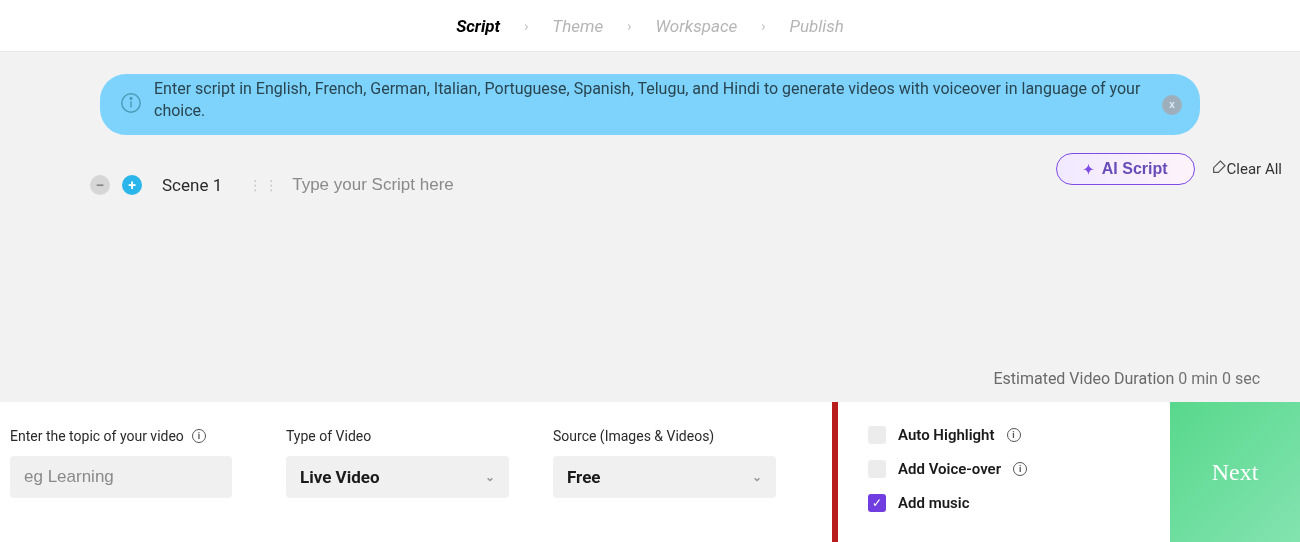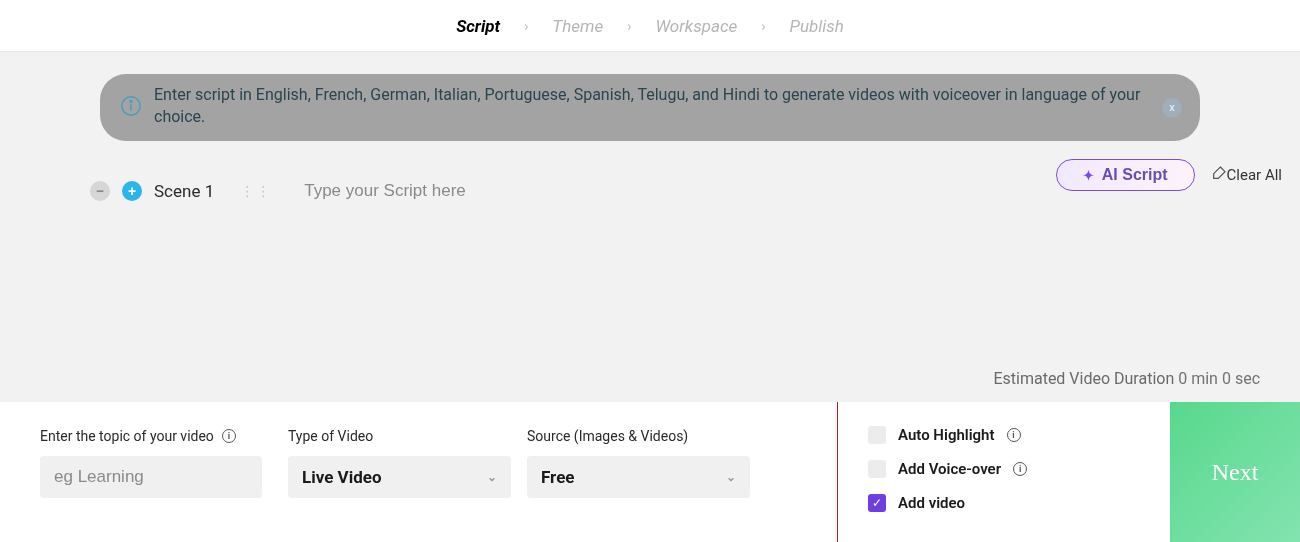--- a/index.html
+++ b/index.html
@@ -15,7 +15,7 @@
     .main-area { background: #f2f2f2; padding: 22px 18px 10px 18px; position: relative; height: 350px; }
     
     
-    .info-banner { background: #a3a3a3; border-radius: 26px; padding: 10px 50px 14px 54px; margin: 0 82px 18px 82px; position: relative; display: flex; align-items: center; }
+    .info-banner { background: #7dd3fc; border-radius: 26px; padding: 4px 50px 14px 54px; margin: 0 82px 18px 82px; position: relative; display: flex; align-items: center; }
     .info-icon-wrap { position: absolute; left: 20px; top: 50%; transform: translateY(-50%); }
     .info-icon-svg { width: 22px; height: 22px; }
     .info-text { color: #2a4550; font-size: 16px; line-height: 1.35; }

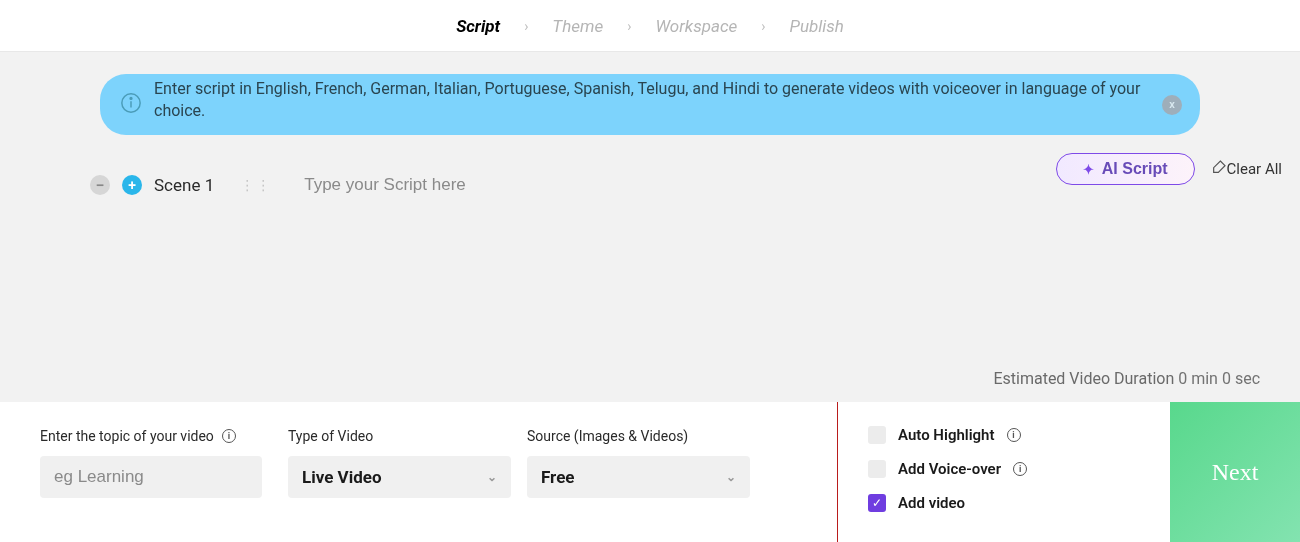--- a/index.html
+++ b/index.html
@@ -34,7 +34,7 @@
     .scene-btn { width: 20px; height: 20px; border-radius: 50%; display: flex; align-items: center; justify-content: center; font-size: 16px; font-weight: 600; cursor: pointer; }
     .btn-remove { background: #d6d6d6; color: #888; }
     .btn-add { background: #2ab6ea; color: #fff; font-size: 14px; }
-    .scene-label { font-size: 17px; color: #2a2a2a; margin-left: 0; margin-right: 14px; }
+    .scene-label { font-size: 17px; color: #2a2a2a; margin-left: 8px; margin-right: 14px; }
     .drag-handle { color: #c5c5c5; font-size: 14px; letter-spacing: 2px; cursor: grab; display: inline-flex; flex-direction: column; line-height: 4px; }
     .script-input { border: none; background: transparent; font-size: 17px; color: #777; outline: none; width: 500px; margin-left: 20px; }
     .script-input::placeholder { color: #8a8a8a; }

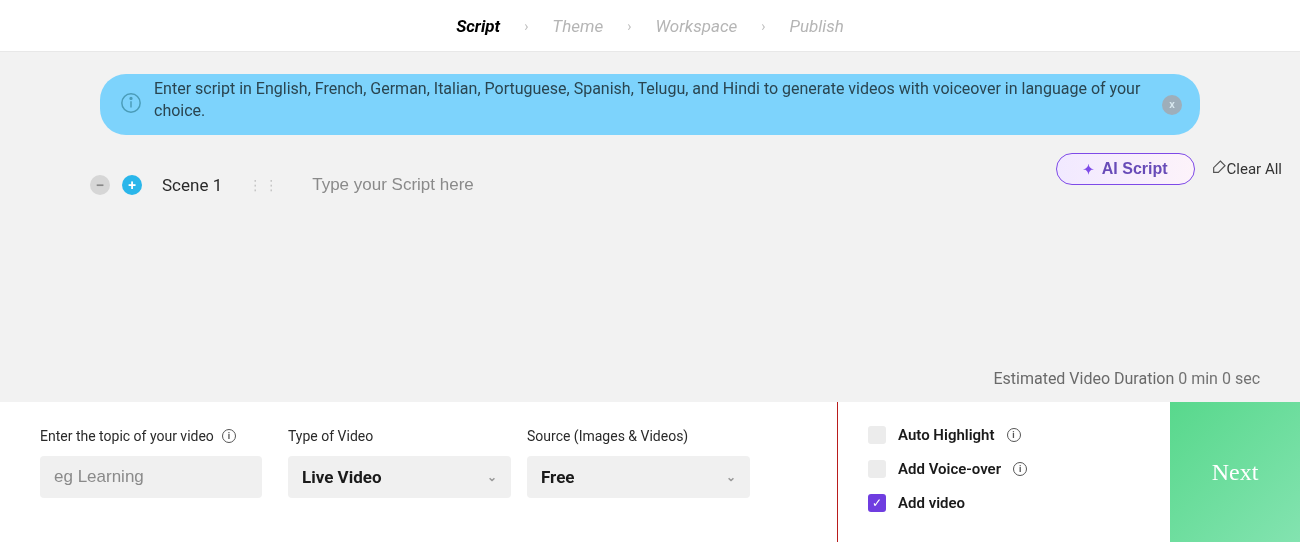--- a/index.html
+++ b/index.html
@@ -36,7 +36,7 @@
     .btn-add { background: #2ab6ea; color: #fff; font-size: 14px; }
     .scene-label { font-size: 17px; color: #2a2a2a; margin-left: 8px; margin-right: 14px; }
     .drag-handle { color: #c5c5c5; font-size: 14px; letter-spacing: 2px; cursor: grab; display: inline-flex; flex-direction: column; line-height: 4px; }
-    .script-input { border: none; background: transparent; font-size: 17px; color: #777; outline: none; width: 500px; margin-left: 20px; }
+    .script-input { border: none; background: transparent; font-size: 17px; color: #777; outline: none; width: 500px; margin-left: 0; }
     .script-input::placeholder { color: #8a8a8a; }
     
     

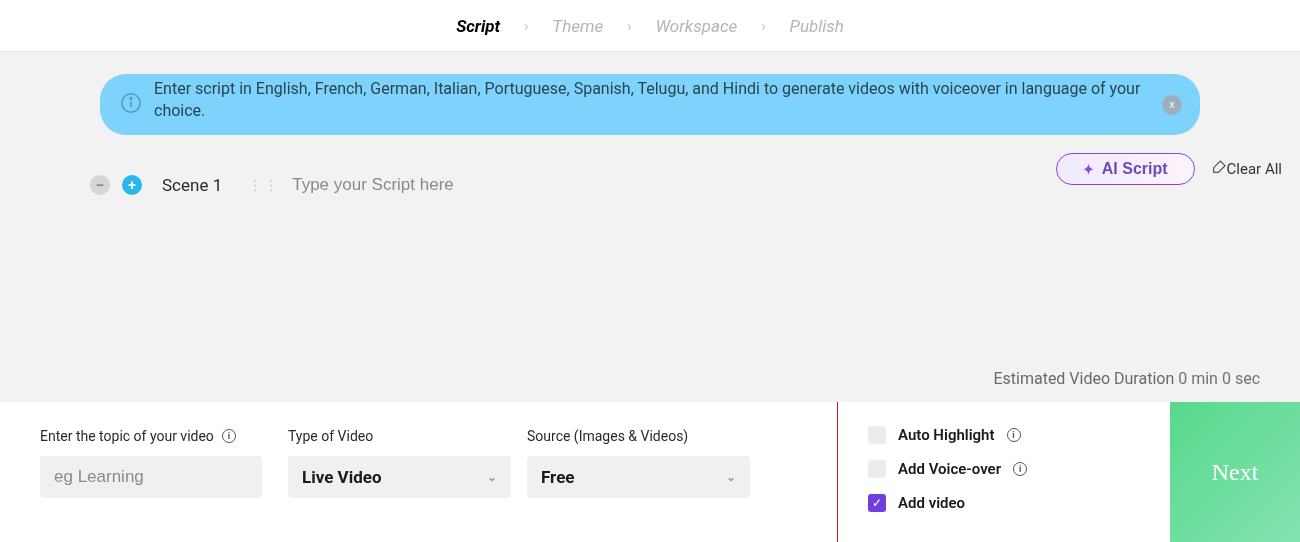--- a/index.html
+++ b/index.html
@@ -45,7 +45,7 @@
     
     
     .bottom-section { display: flex; background: #fff; height: 140px; }
-    .bottom-left { flex: 0 0 838px; padding: 26px 40px; display: flex; border-right: 1px solid #b91c1c; }
+    .bottom-left { flex: 0 0 838px; padding: 26px 10px; display: flex; gap: 28px; border-right: 6px solid #b91c1c; }
     .form-group { display: flex; flex-direction: column; }
     .form-group.g1 { flex: 0 0 222px; }
     .form-group.g2 { flex: 0 0 223px; margin-left: 26px; }

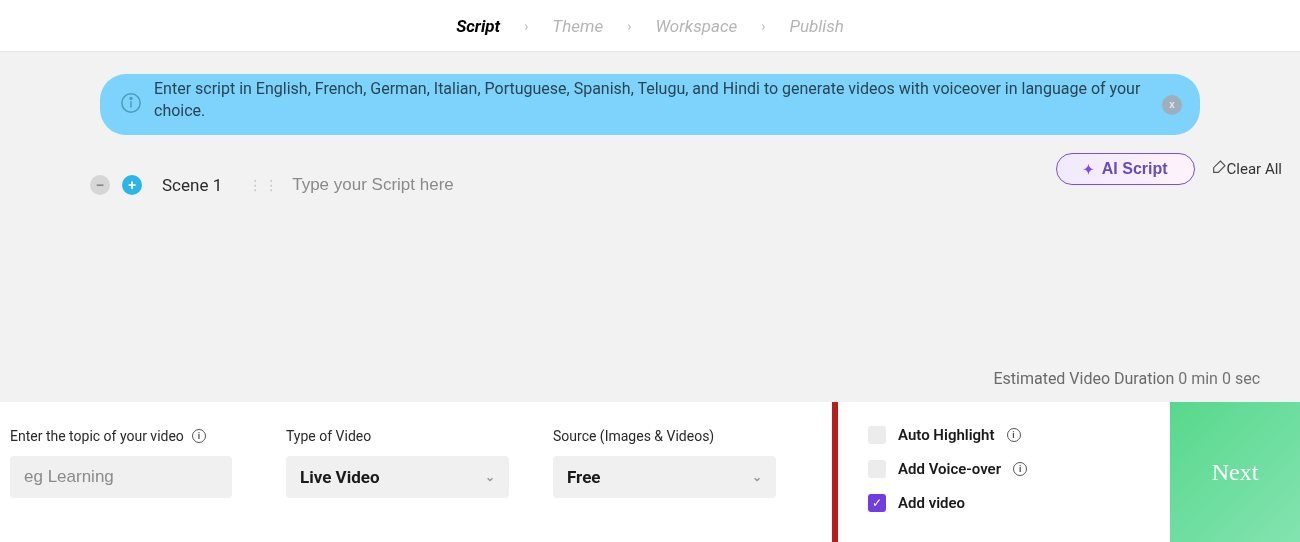--- a/index.html
+++ b/index.html
@@ -176,7 +176,7 @@
         <div class="checkbox checked">
             <span class="checkmark">✓</span>
           </div>
-        <span class="checkbox-label">Add video</span>
+        <span class="checkbox-label">Add music</span>
       </div>
     </div>
     <div class="next-btn">Next</div>

